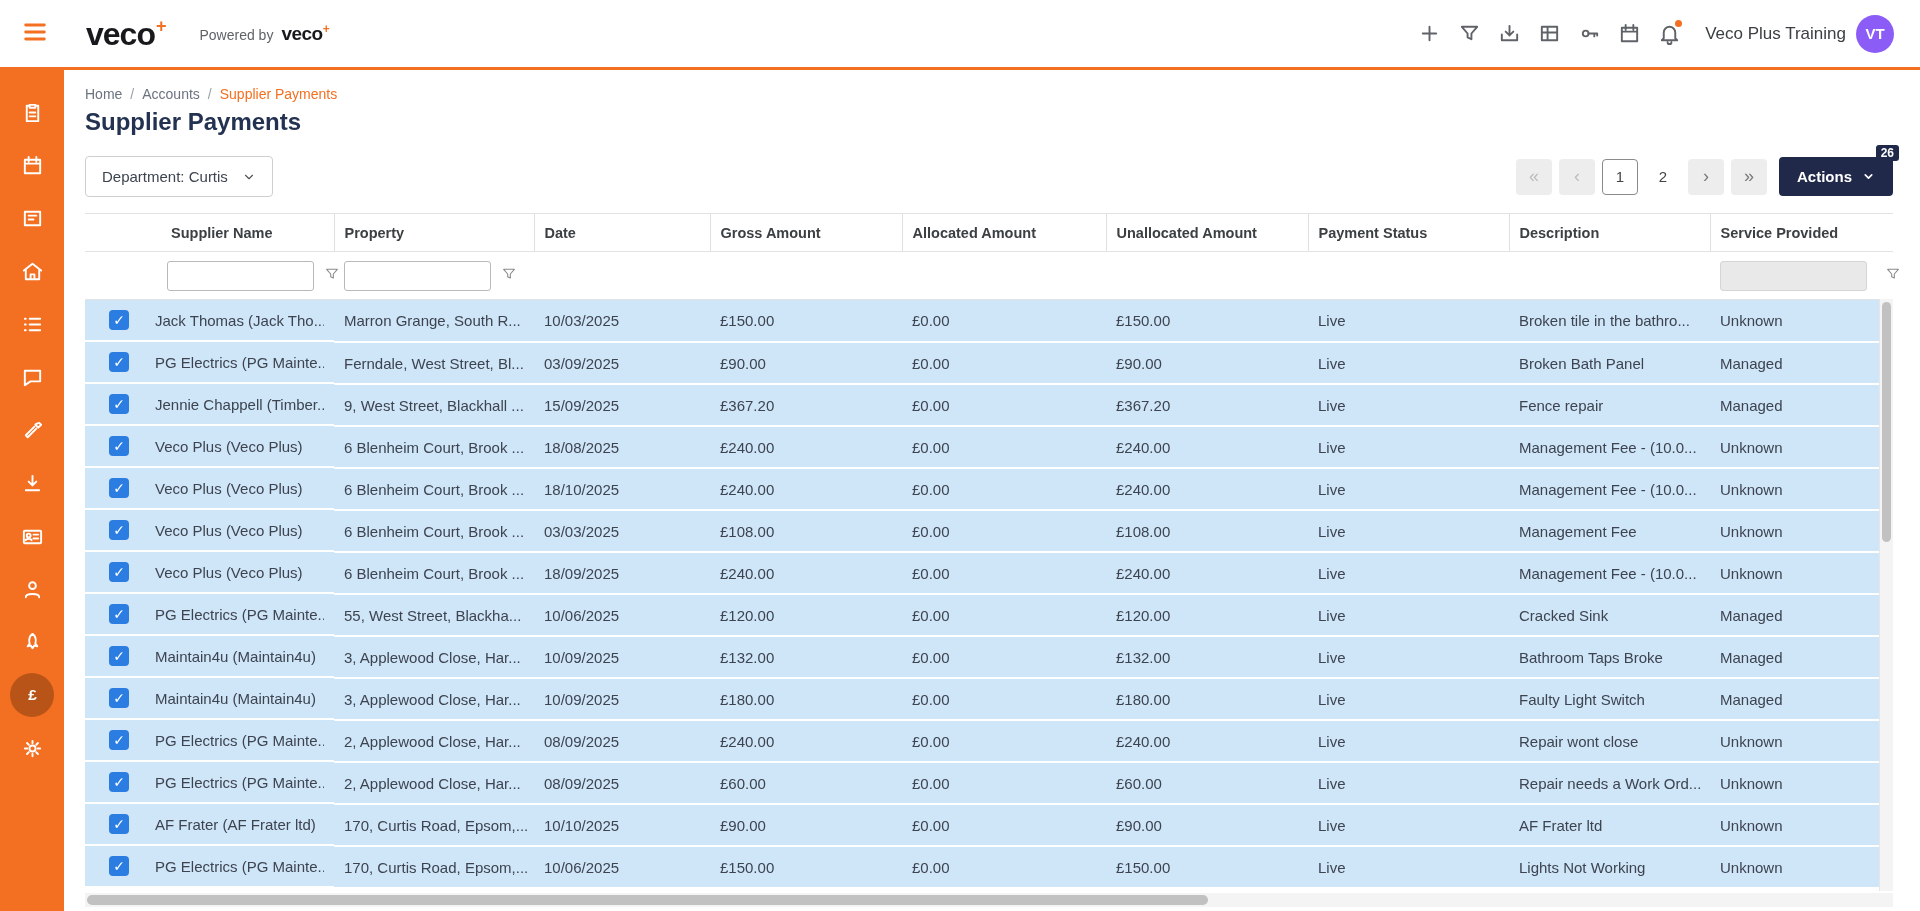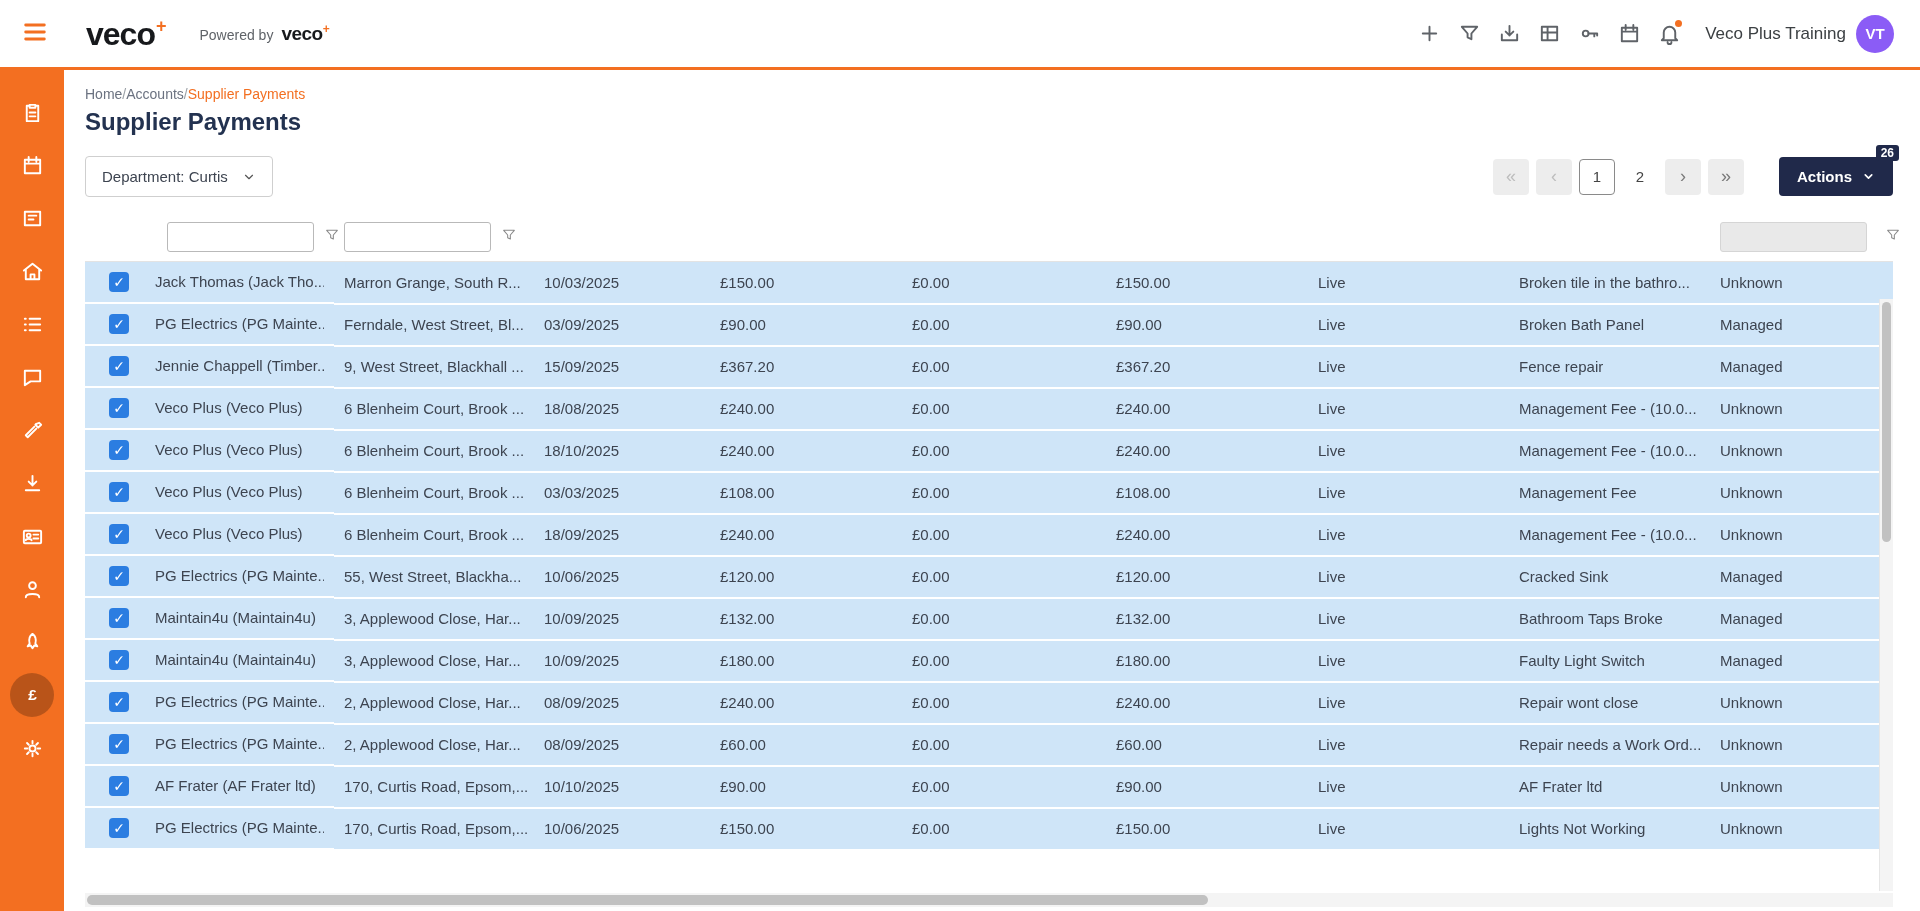--- a/index.html
+++ b/index.html
@@ -39,7 +39,7 @@
 
   main{flex:1;min-width:0;padding:16px 27px 0 21px;display:flex;flex-direction:column}
 
-  .breadcrumb{display:flex;align-items:center;font-size:14px;color:#6b7280}
+  .breadcrumb{display:flex;align-items:center;gap:8px;font-size:14px;color:#6b7280}
   .crumb{cursor:pointer}
   .crumb.current{color:#f36f21}
   .sep{color:#9aa0a6}

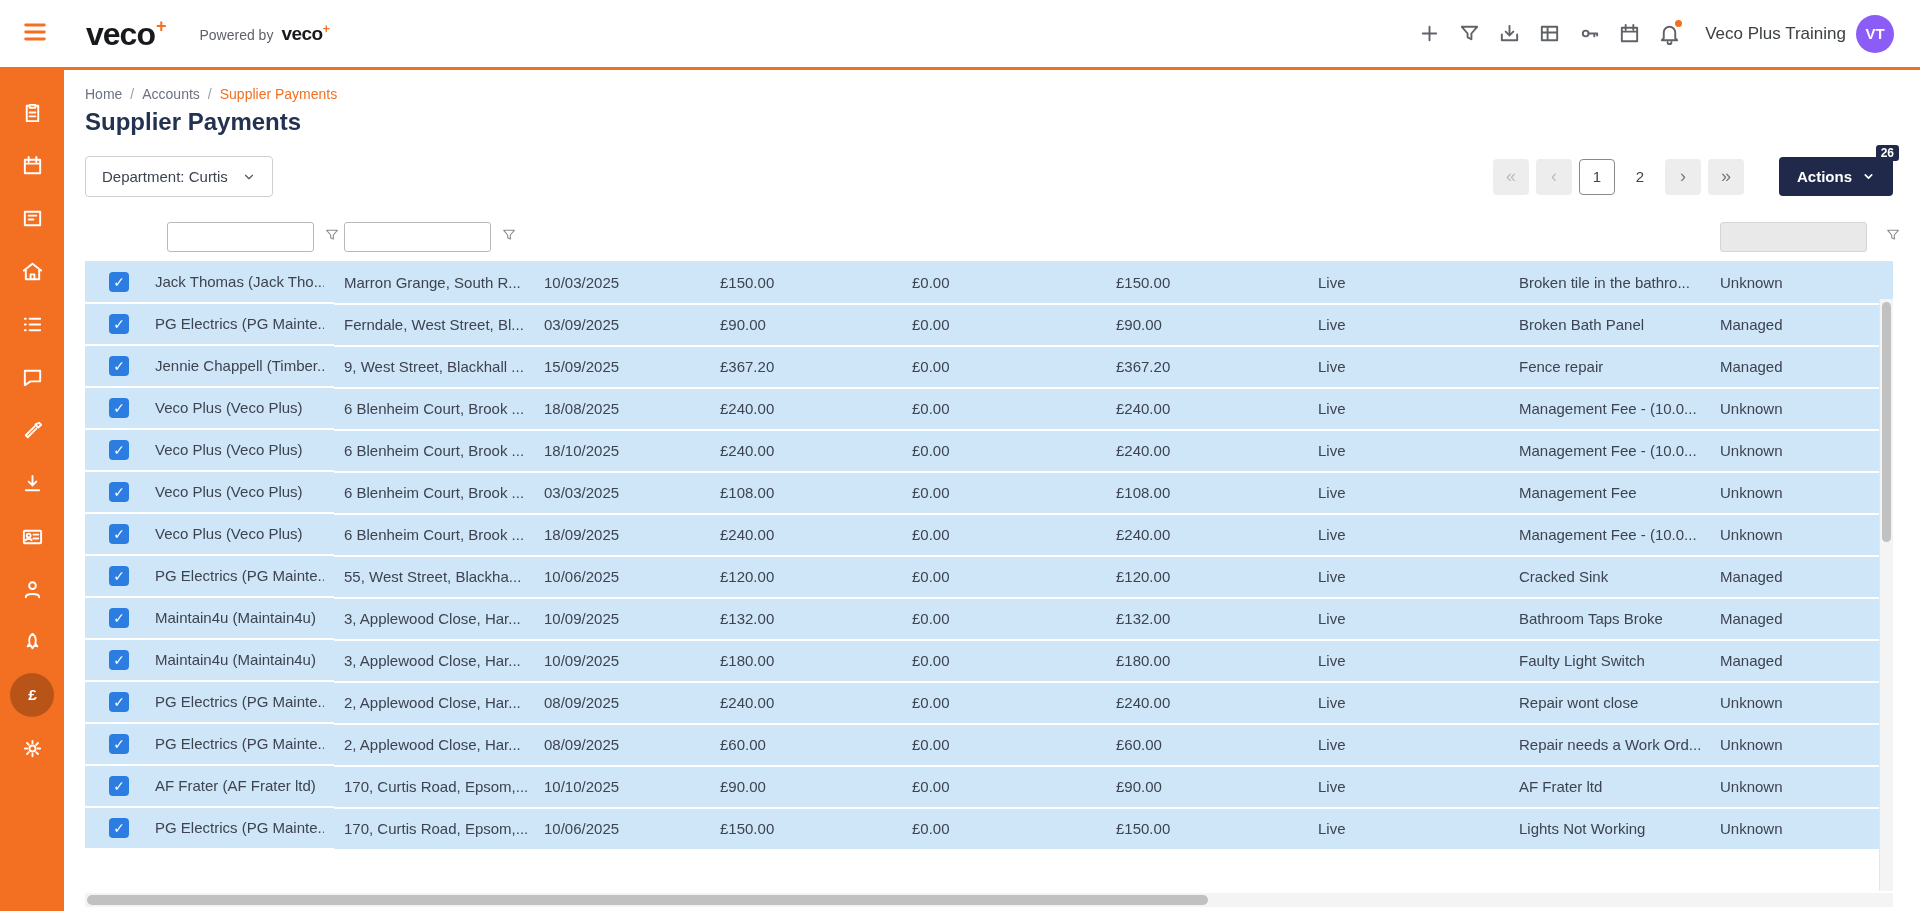--- a/index.html
+++ b/index.html
@@ -57,7 +57,7 @@
   .pbtn.dis{color:#bdbdbd}
   .pbtn.page{background:#fff;color:#444;font-size:15px}
   .pbtn.page.cur{border:1px solid #8a8a8a}
-  .actions-wrap{position:relative;margin-left:27px}
+  .actions-wrap{position:relative;margin-left:4px}
   .actions-btn{background:#20294a;color:#fff;border:none;border-radius:4px;padding:11px 18px;
     font-size:15px;font-weight:bold;display:flex;align-items:center;gap:10px;cursor:pointer}
   .actions-btn .icon{width:13px;height:13px;color:#fff}

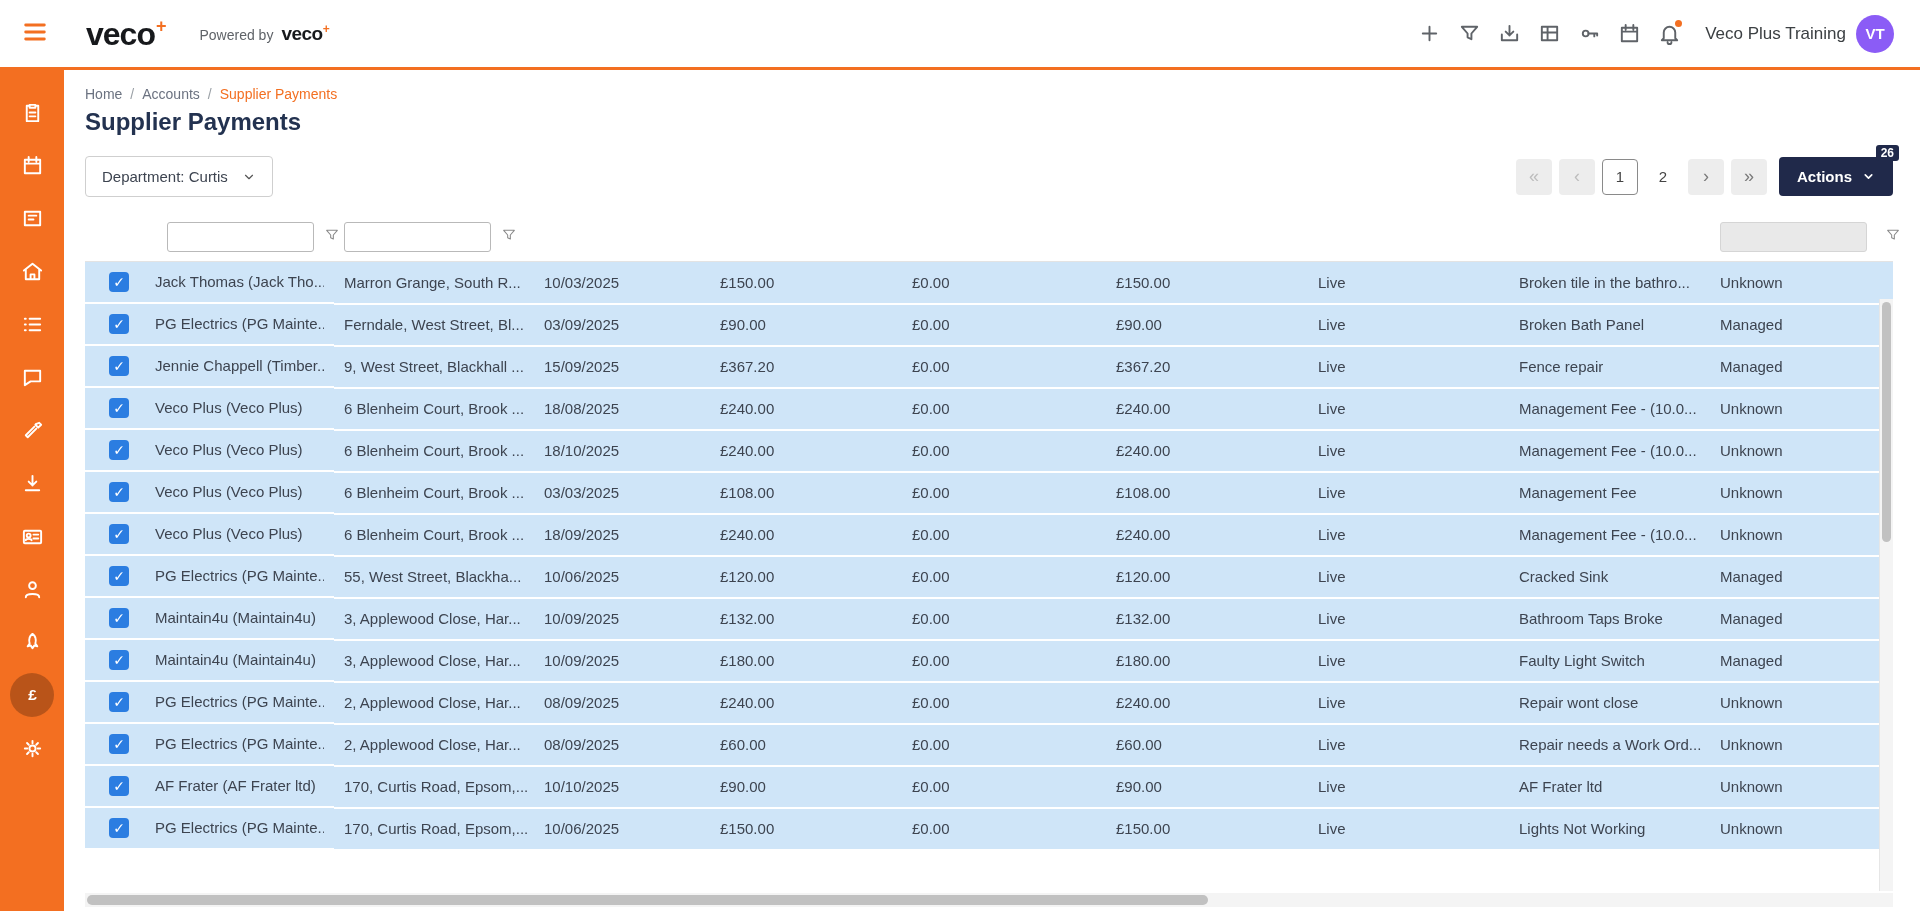--- a/index.html
+++ b/index.html
@@ -345,6 +345,17 @@
               <col class="w8">
           </colgroup>
           <thead>
+            <tr>
+                <th class="c0">Supplier Name</th>
+                <th class="c1">Property</th>
+                <th class="c2">Date</th>
+                <th class="c3">Gross Amount</th>
+                <th class="c4">Allocated Amount</th>
+                <th class="c5">Unallocated Amount</th>
+                <th class="c6">Payment Status</th>
+                <th class="c7">Description</th>
+                <th class="c8">Service Provided</th>
+              </tr>
             <tr class="filter-row">
               <td>
                   <div class="filter-cell c0">

